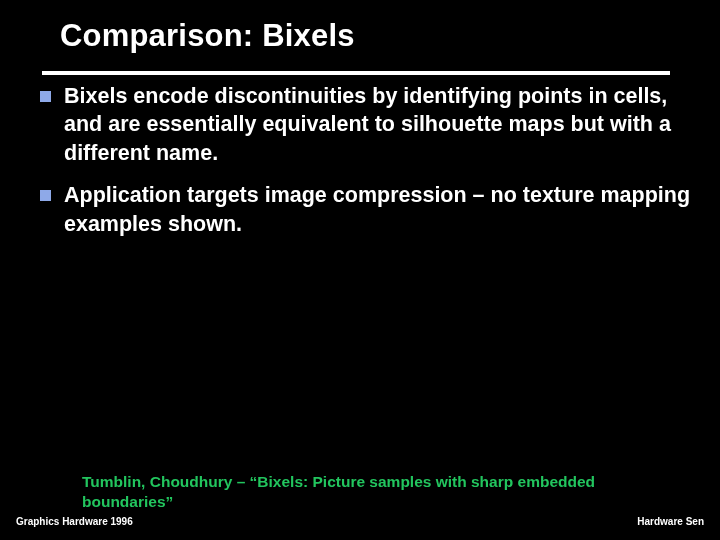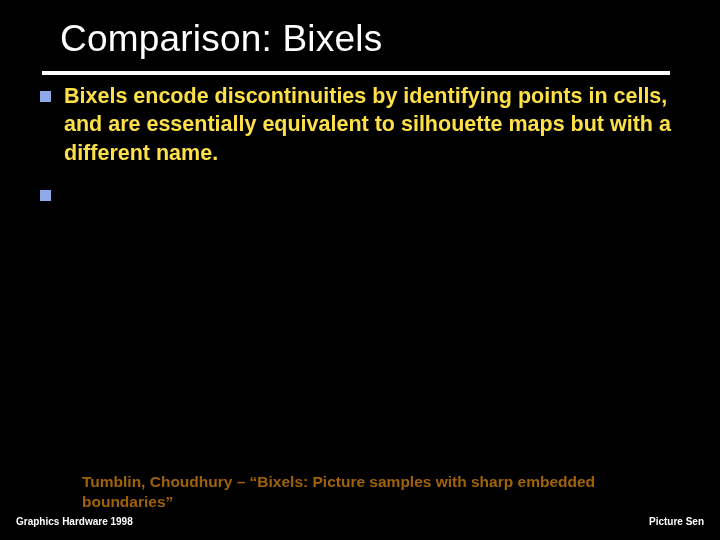--- a/index.html
+++ b/index.html
@@ -24,8 +24,8 @@
     left: 60px;
     top: 18px;
     width: 620px;
-    font-size: 37px;
-    font-weight: normal;
+    font-size: 31px;
+    font-weight: bold;
     color: #ffffff;
     letter-spacing: 0.2px;
   }

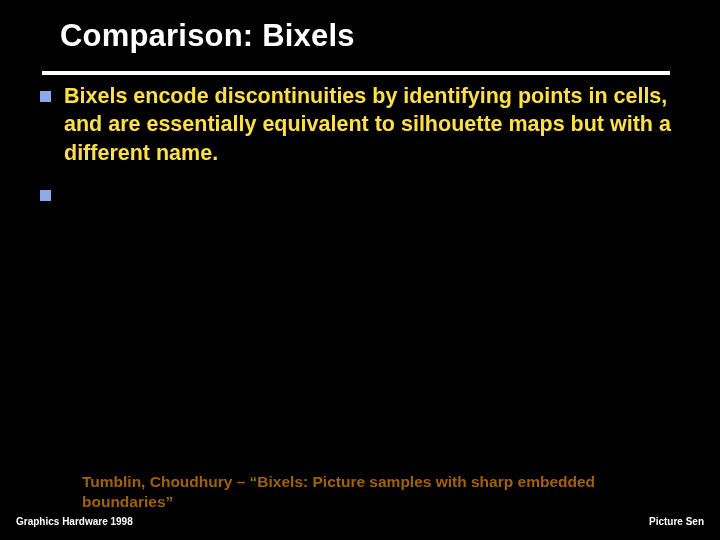--- a/index.html
+++ b/index.html
@@ -47,7 +47,7 @@
     position: relative;
     padding-left: 28px;
     margin-bottom: 14px;
-    color: #fde047;
+    color: #ffffff;
     font-size: 21.5px;
     font-weight: bold;
     line-height: 1.32;

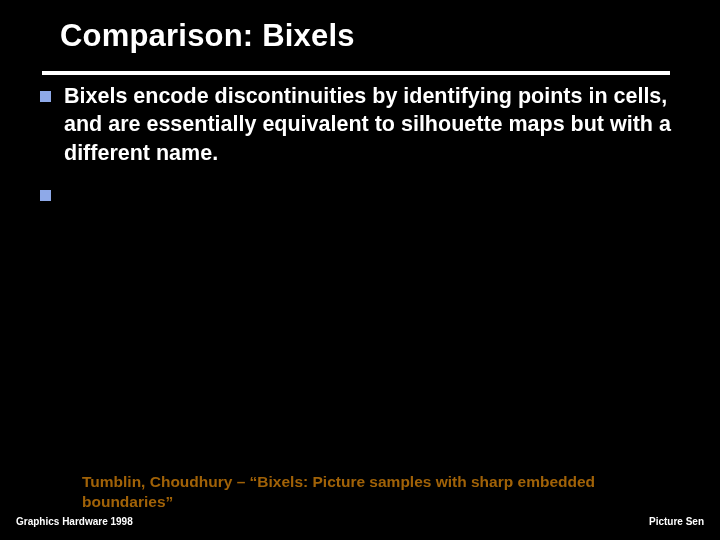--- a/index.html
+++ b/index.html
@@ -120,6 +120,7 @@
 
     <div class="bullet">
       <span class="bullet-marker"></span>
+      <span>Application targets image compression – no texture mapping examples shown.</span>
     </div>
 
   </div>

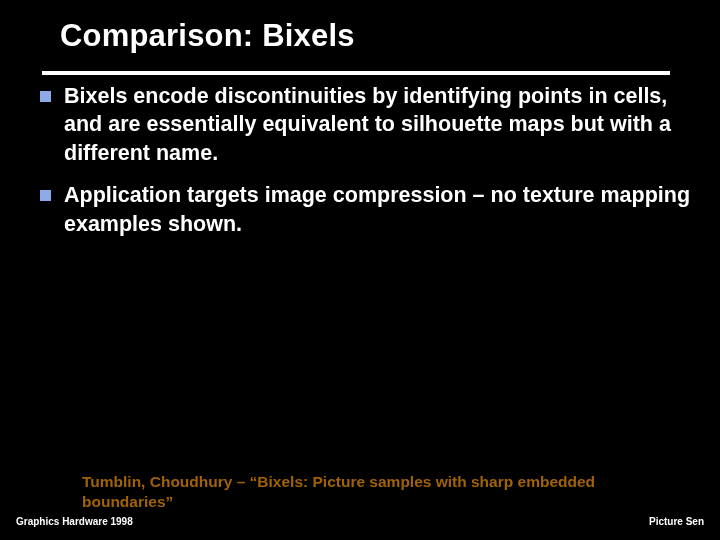--- a/index.html
+++ b/index.html
@@ -65,7 +65,7 @@
     left: 82px;
     top: 472px;
     width: 580px;
-    color: #a16207;
+    color: #22c55e;
     font-size: 15.5px;
     font-weight: bold;
     line-height: 1.28;

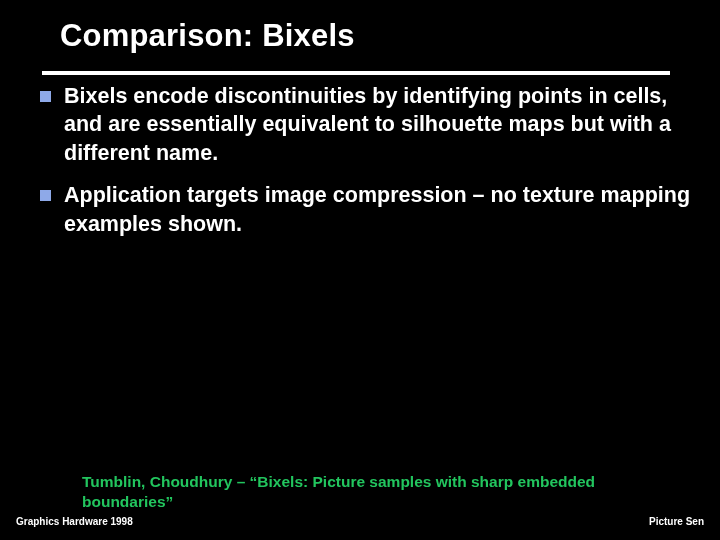--- a/index.html
+++ b/index.html
@@ -128,7 +128,7 @@
   <div class="subnote">Tumblin, Choudhury – “Bixels: Picture samples with sharp embedded boundaries”</div>
 
   <div class="footer">
-    <div class="footer-left">Graphics Hardware 1998</div>
+    <div class="footer-left">Graphics Hardware 1996</div>
     <div class="footer-right">Picture Sen</div>
   </div>
 

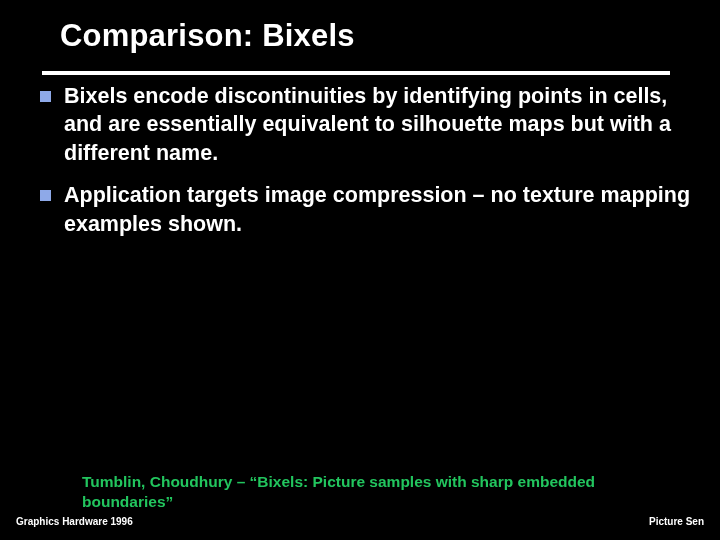--- a/index.html
+++ b/index.html
@@ -129,7 +129,7 @@
 
   <div class="footer">
     <div class="footer-left">Graphics Hardware 1996</div>
-    <div class="footer-right">Picture Sen</div>
+    <div class="footer-right">Hardware Sen</div>
   </div>
 
 </div>

